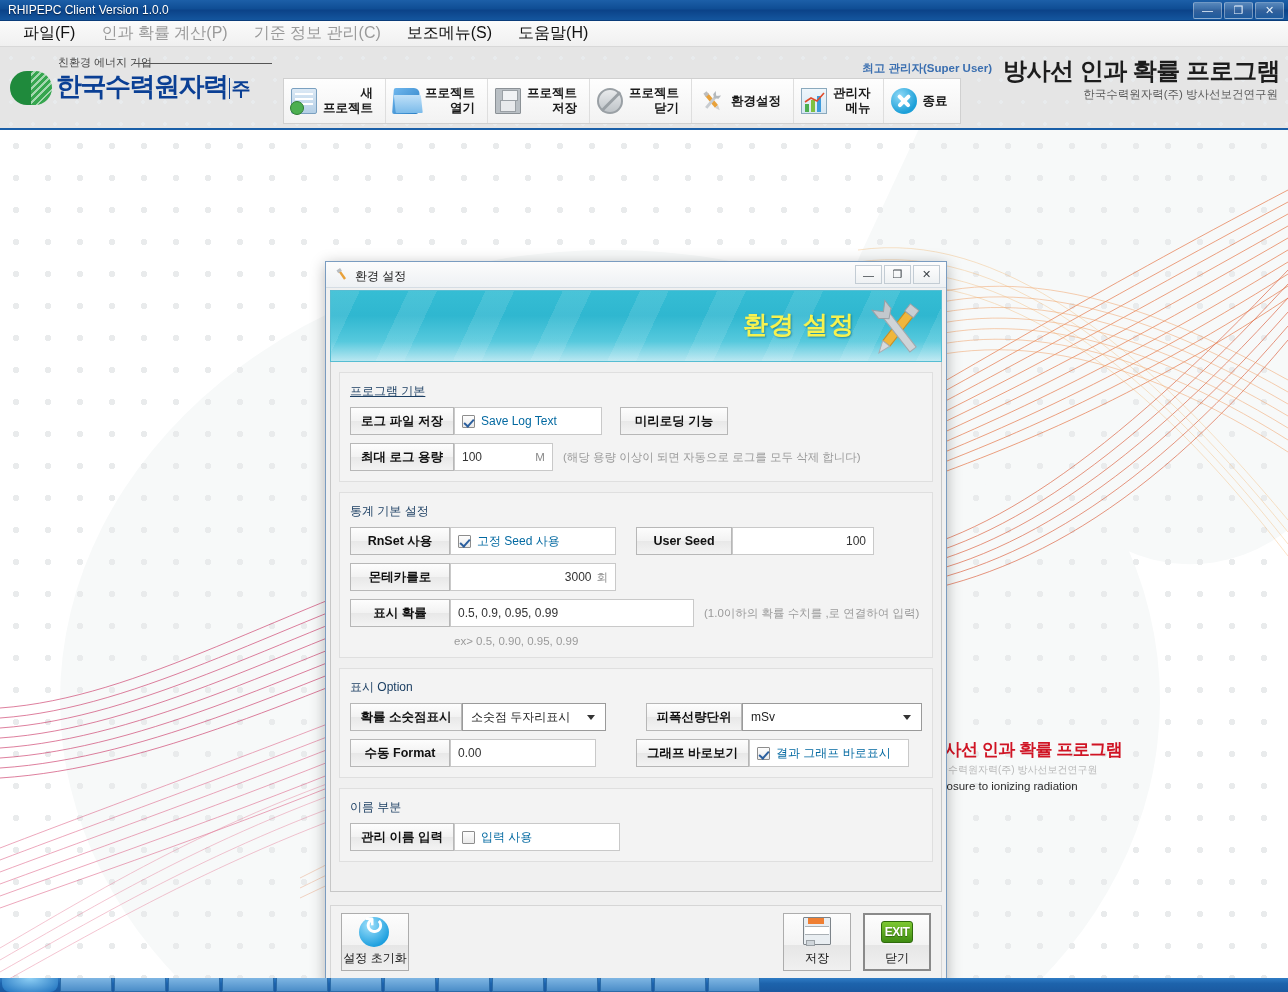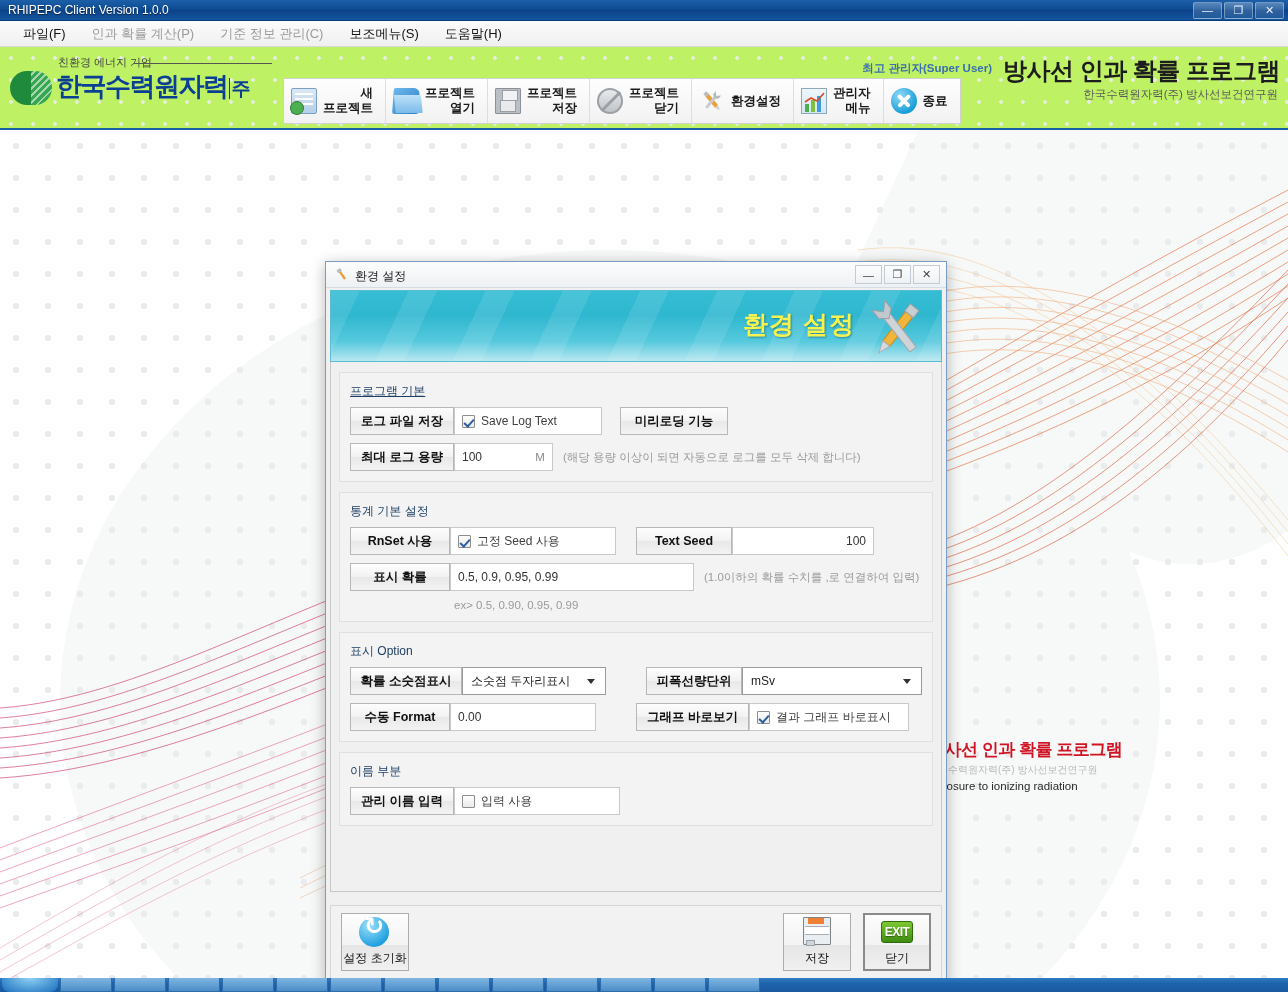--- a/index.html
+++ b/index.html
@@ -51,7 +51,7 @@
     display: flex; align-items: center; padding-left: 10px;
   }
   #menubar .menu-item {
-    font-size: 13px; color: #111; padding: 3px 13px; white-space: nowrap;
+    font-size: 16px; color: #111; padding: 3px 13px; white-space: nowrap;
   }
   #menubar .menu-item.dim { color: #9a9a9a; }
 

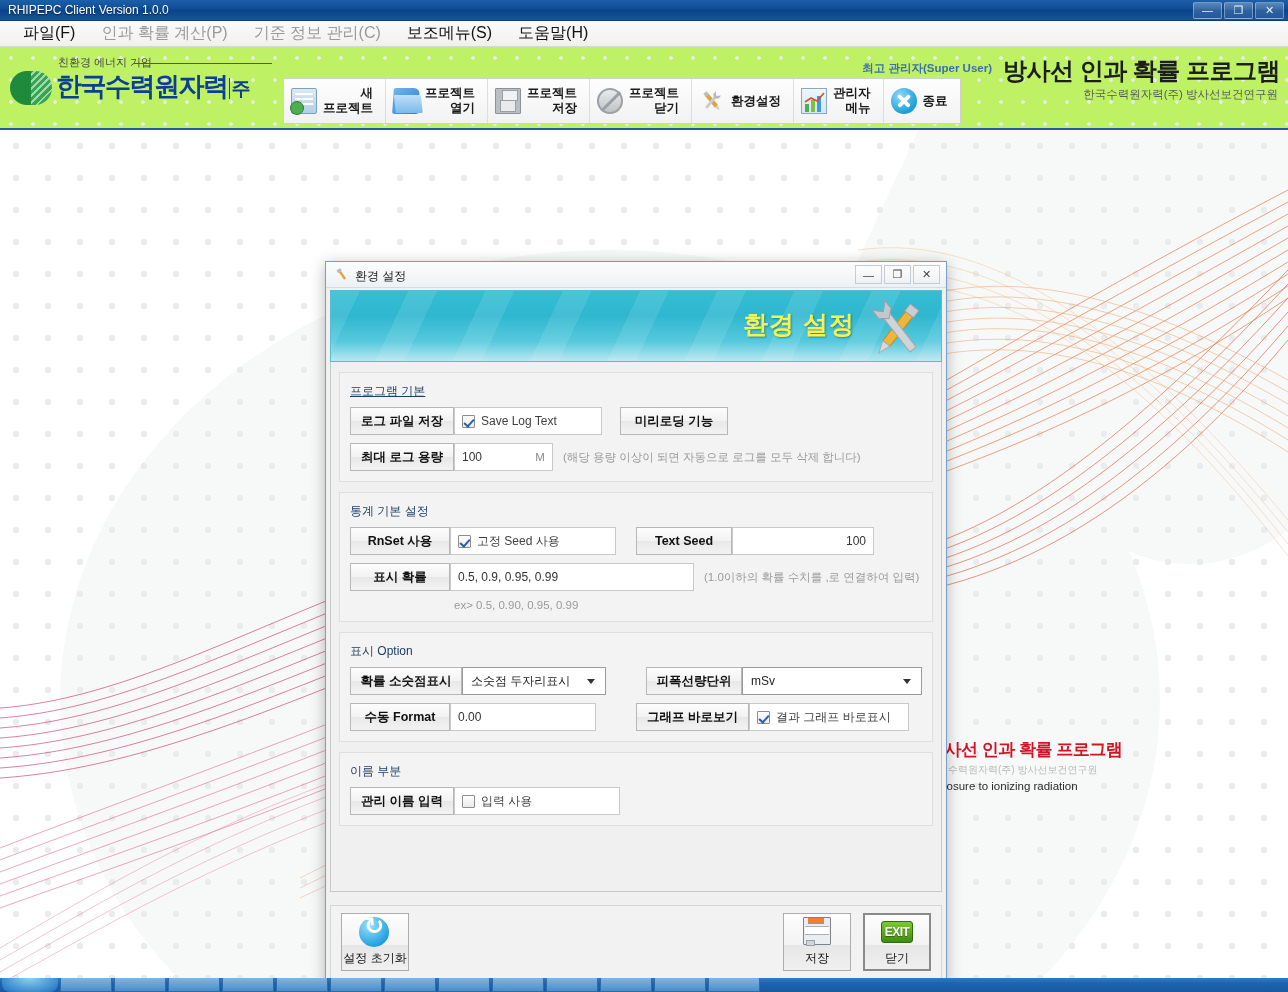--- a/index.html
+++ b/index.html
@@ -58,7 +58,7 @@
   
   #header {
     position: absolute; left: 0; top: 47px; width: 1288px; height: 83px;
-    background: #bef264;
+    background: #e5e5e5;
     border-bottom: 2px solid #1a5fa8;
     overflow: hidden;
   }

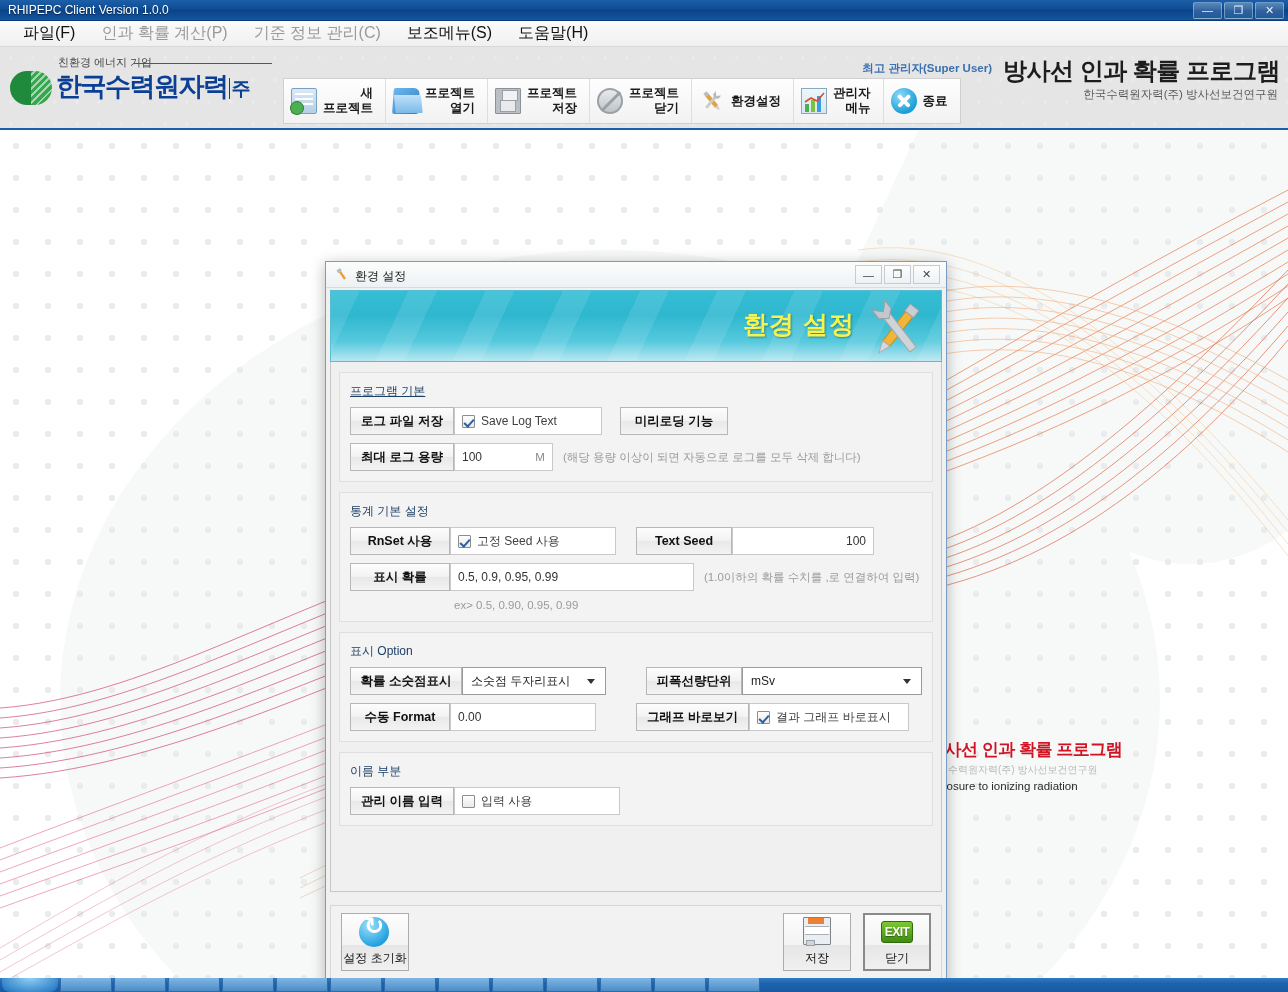--- a/index.html
+++ b/index.html
@@ -314,7 +314,7 @@
     width: 4px; height: 8px; border: solid #2b5f9e;
     border-width: 0 2px 2px 0; transform: rotate(42deg);
   }
-  .chk-text { font-size: 12px; color: #404040; white-space: nowrap; }
+  .chk-text { font-size: 12px; color: #0369a1; white-space: nowrap; }
 
   .select {
     height: 28px; background: #fff; border: 1px solid #9a9a9a;

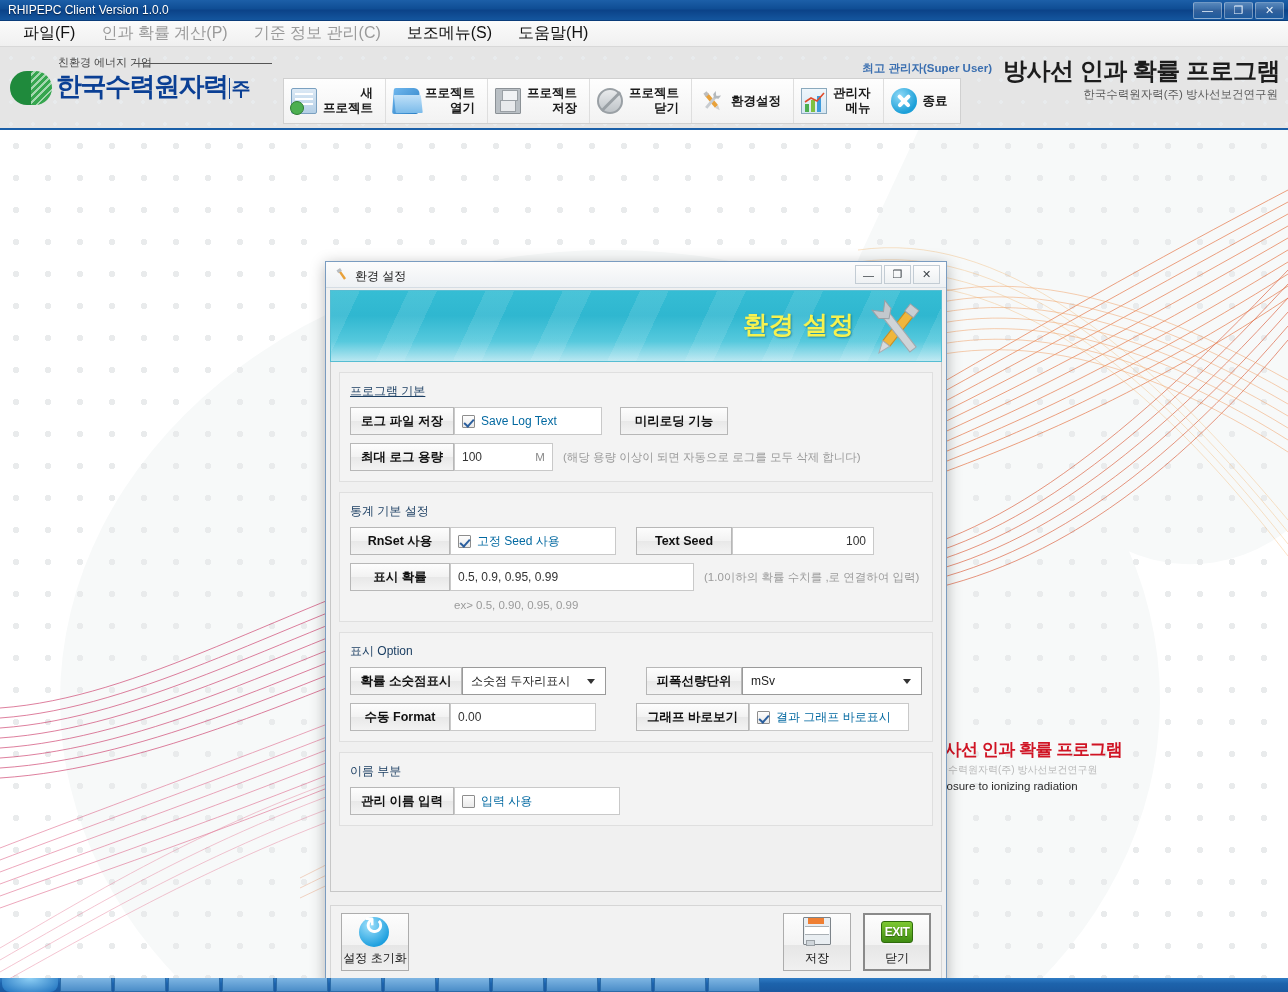--- a/index.html
+++ b/index.html
@@ -620,7 +620,7 @@
               </div>
             </div>
             <div style="width:20px"></div>
-            <div class="btn-label" style="min-width:96px">Text Seed</div>
+            <div class="btn-label" style="min-width:96px">User Seed</div>
             <div class="field num" style="width:142px">
               <span>100</span>
             </div>

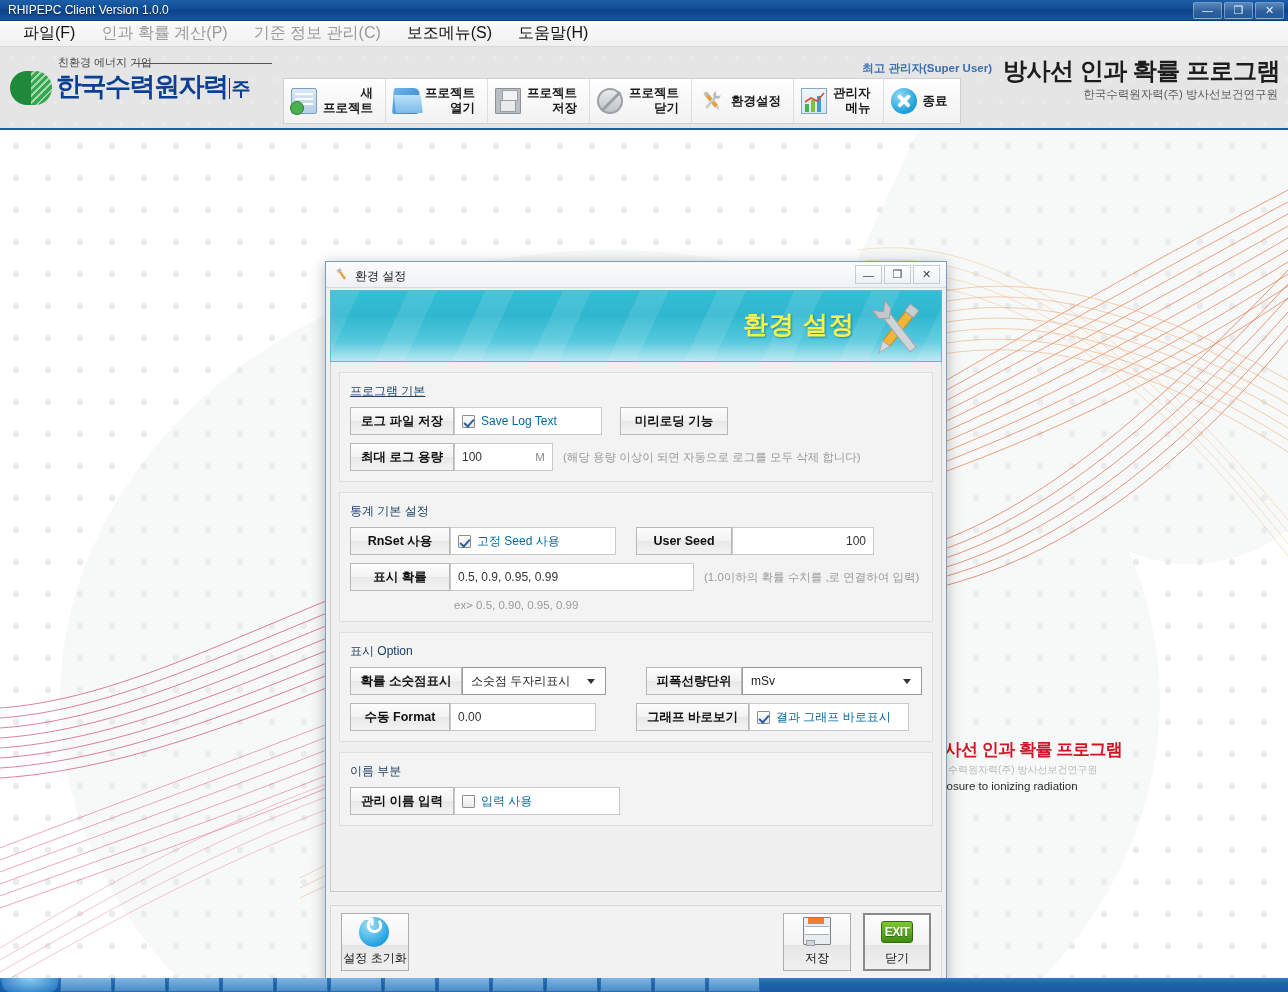--- a/index.html
+++ b/index.html
@@ -626,6 +626,13 @@
             </div>
           </div>
 
+          <div class="row">
+            <div class="btn-label" style="min-width:100px">몬테카를로</div>
+            <div class="field num" style="width:166px">
+              <span>3000</span>
+              <span class="unit" style="margin-left:5px">회</span>
+            </div>
+          </div>
 
           <div class="row">
             <div class="btn-label" style="min-width:100px">표시 확률</div>

